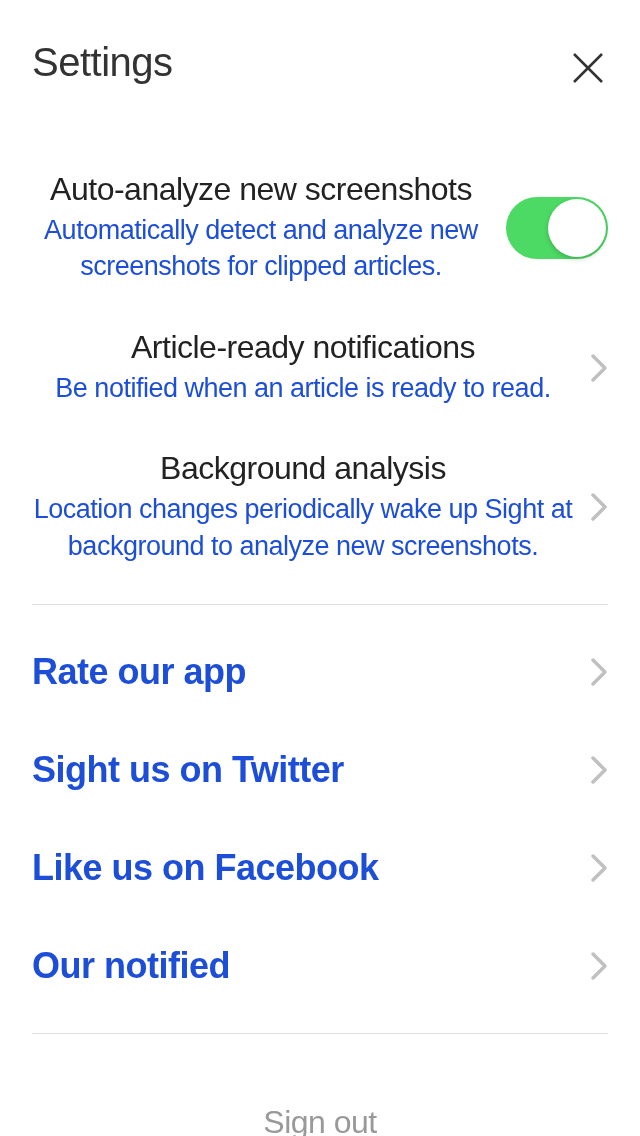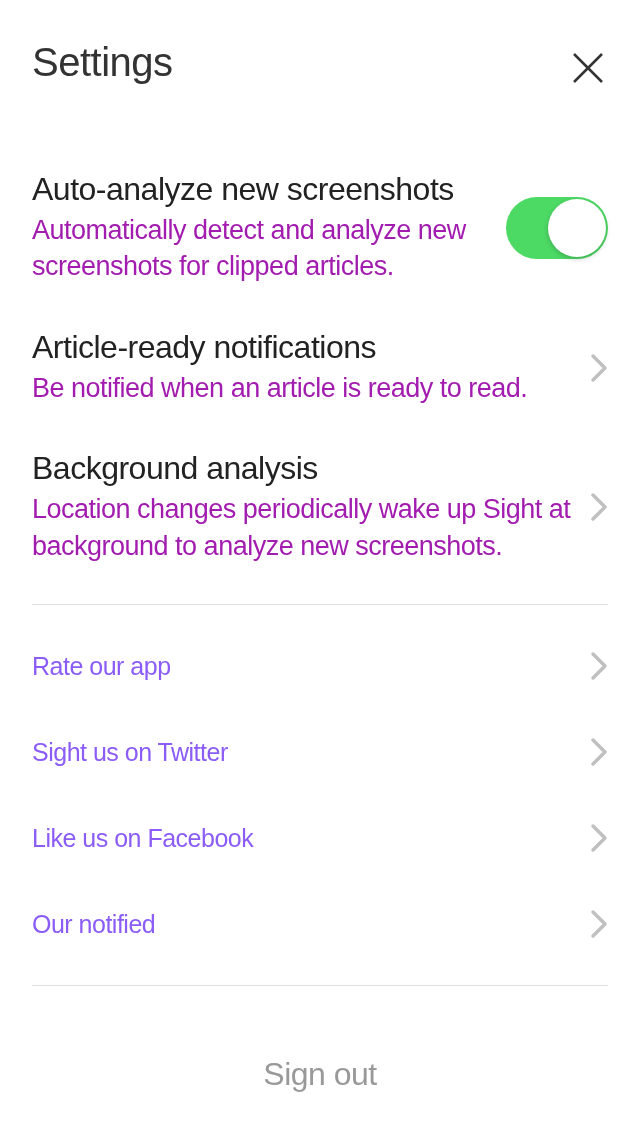--- a/index.html
+++ b/index.html
@@ -54,6 +54,7 @@
     }
     .setting-text {
       flex: 1;
+      text-align: center;
     }
     .setting-title {
       font-size: 32px;

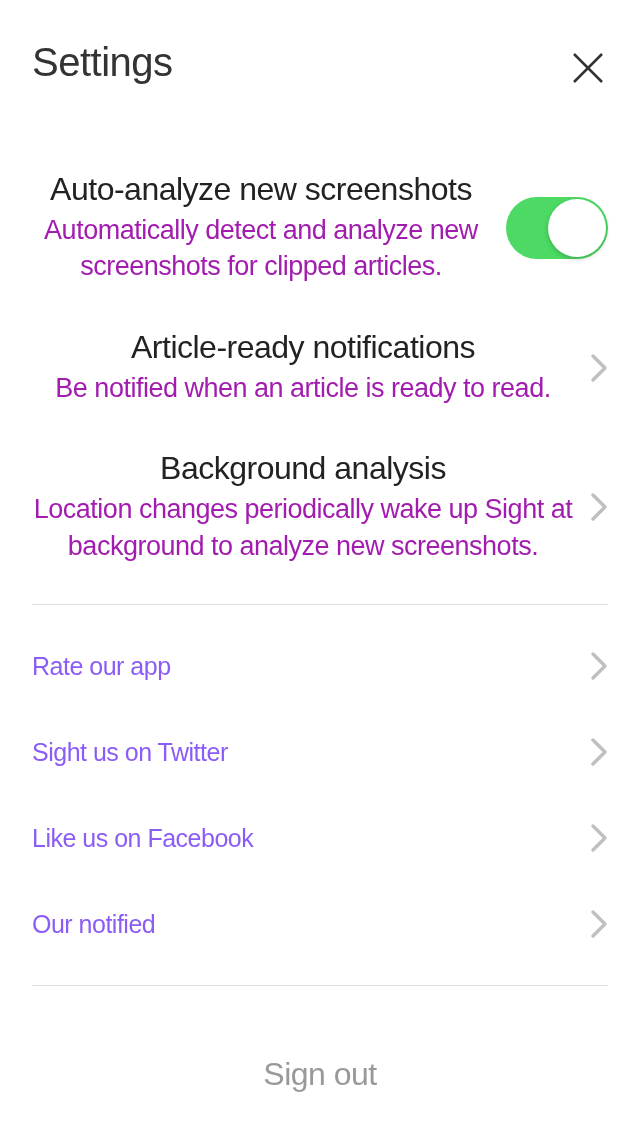--- a/index.html
+++ b/index.html
@@ -66,7 +66,7 @@
     .setting-subtitle {
       font-size: 27px;
       font-weight: 300;
-      color: #a21caf;
+      color: #1d4ed8;
       letter-spacing: -0.5px;
       line-height: 1.35;
     }

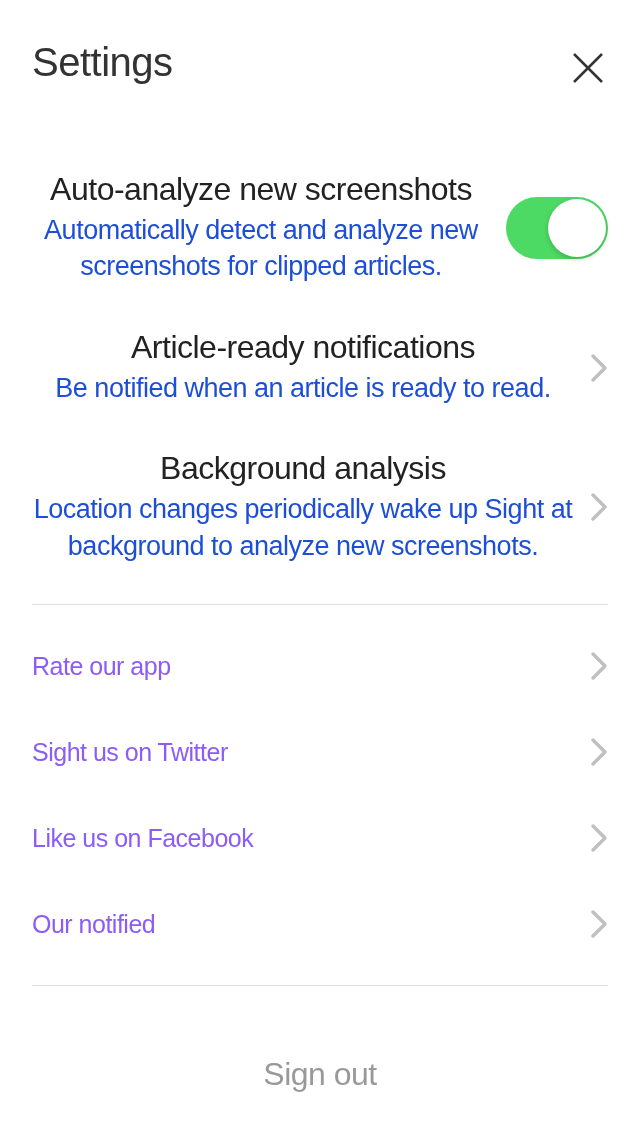--- a/index.html
+++ b/index.html
@@ -76,9 +76,9 @@
       padding: 28px 0;
     }
     .simple-title {
-      font-size: 25px;
-      font-weight: 400;
-      color: #8b5cf6;
+      font-size: 36px;
+      font-weight: 700;
+      color: #1d4ed8;
       letter-spacing: -0.5px;
       flex: 1;
     }

